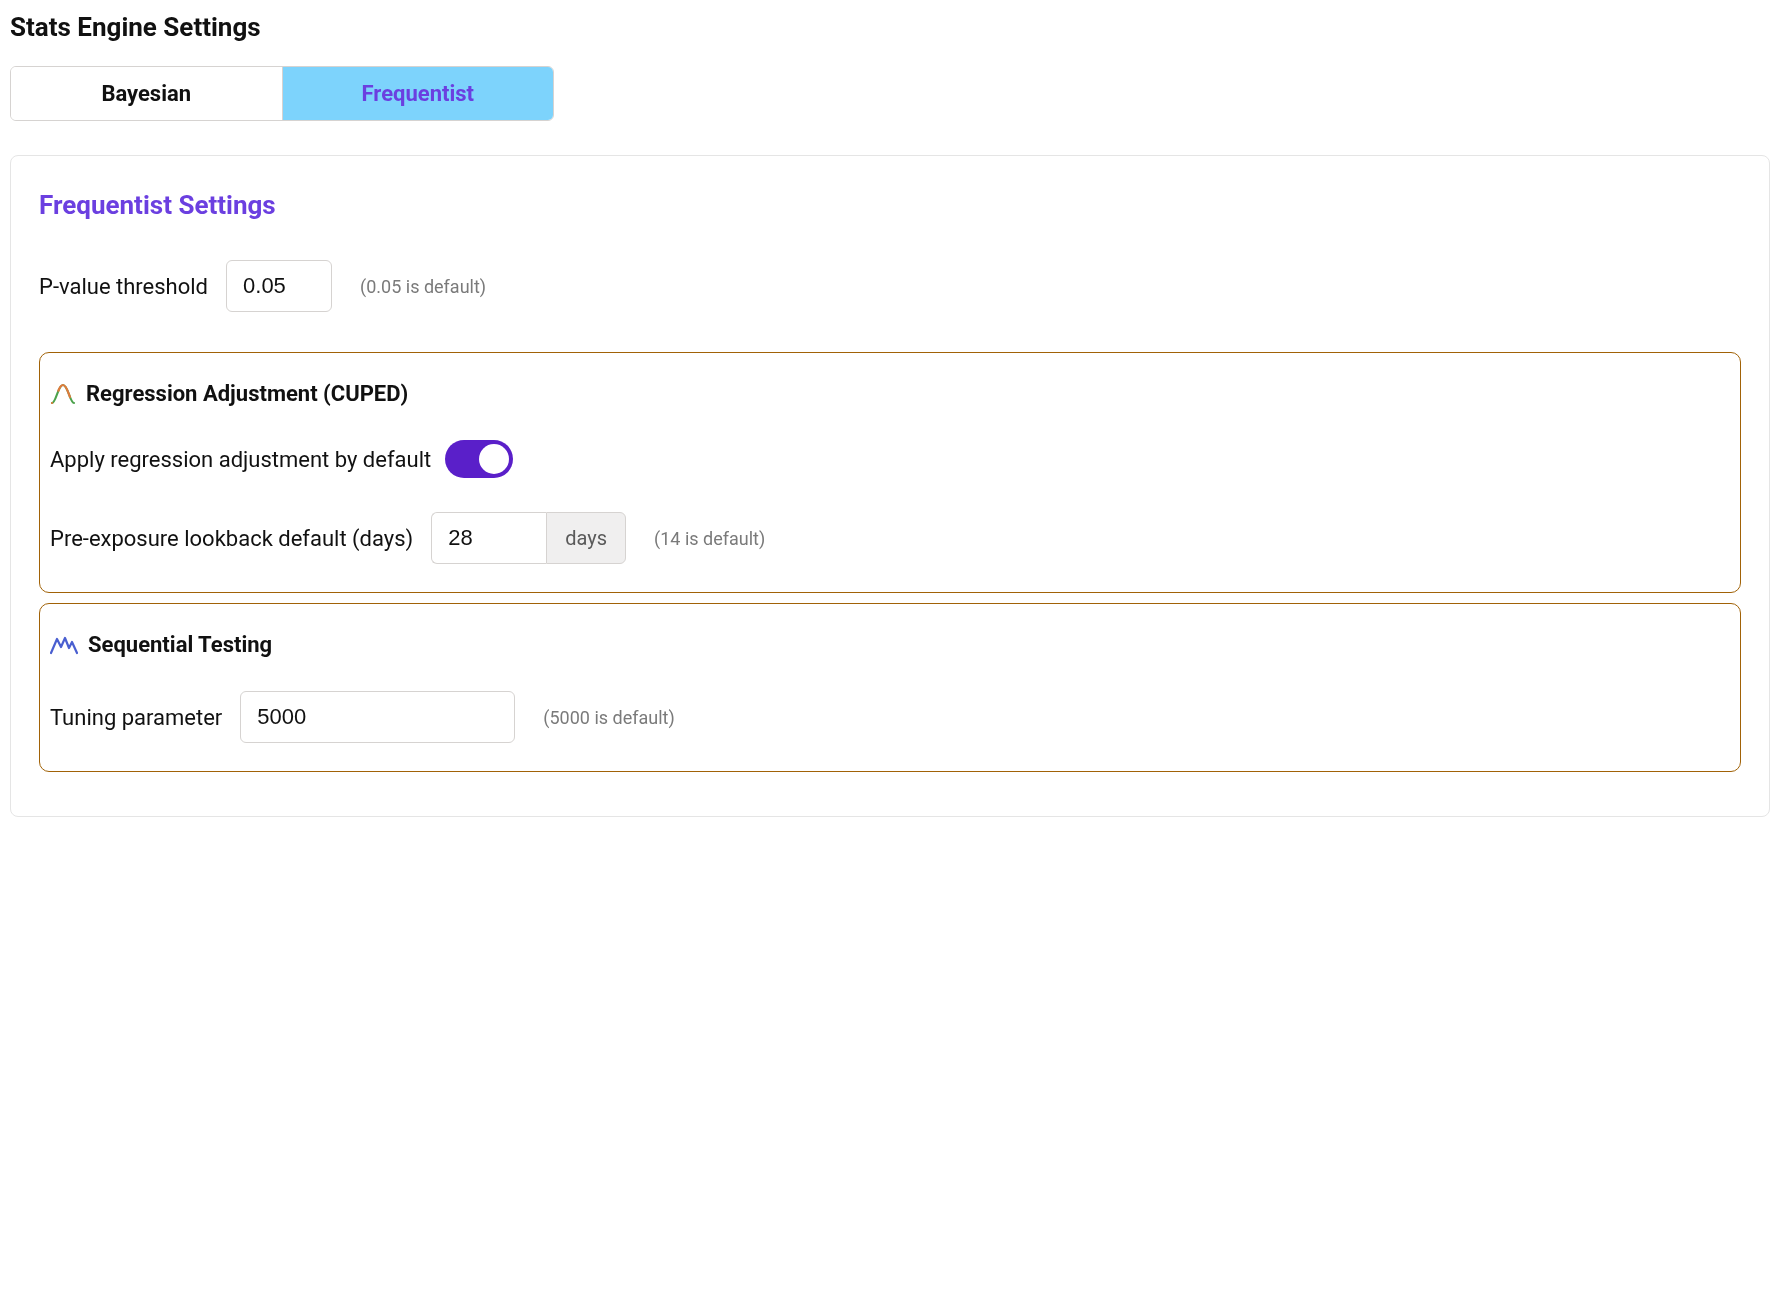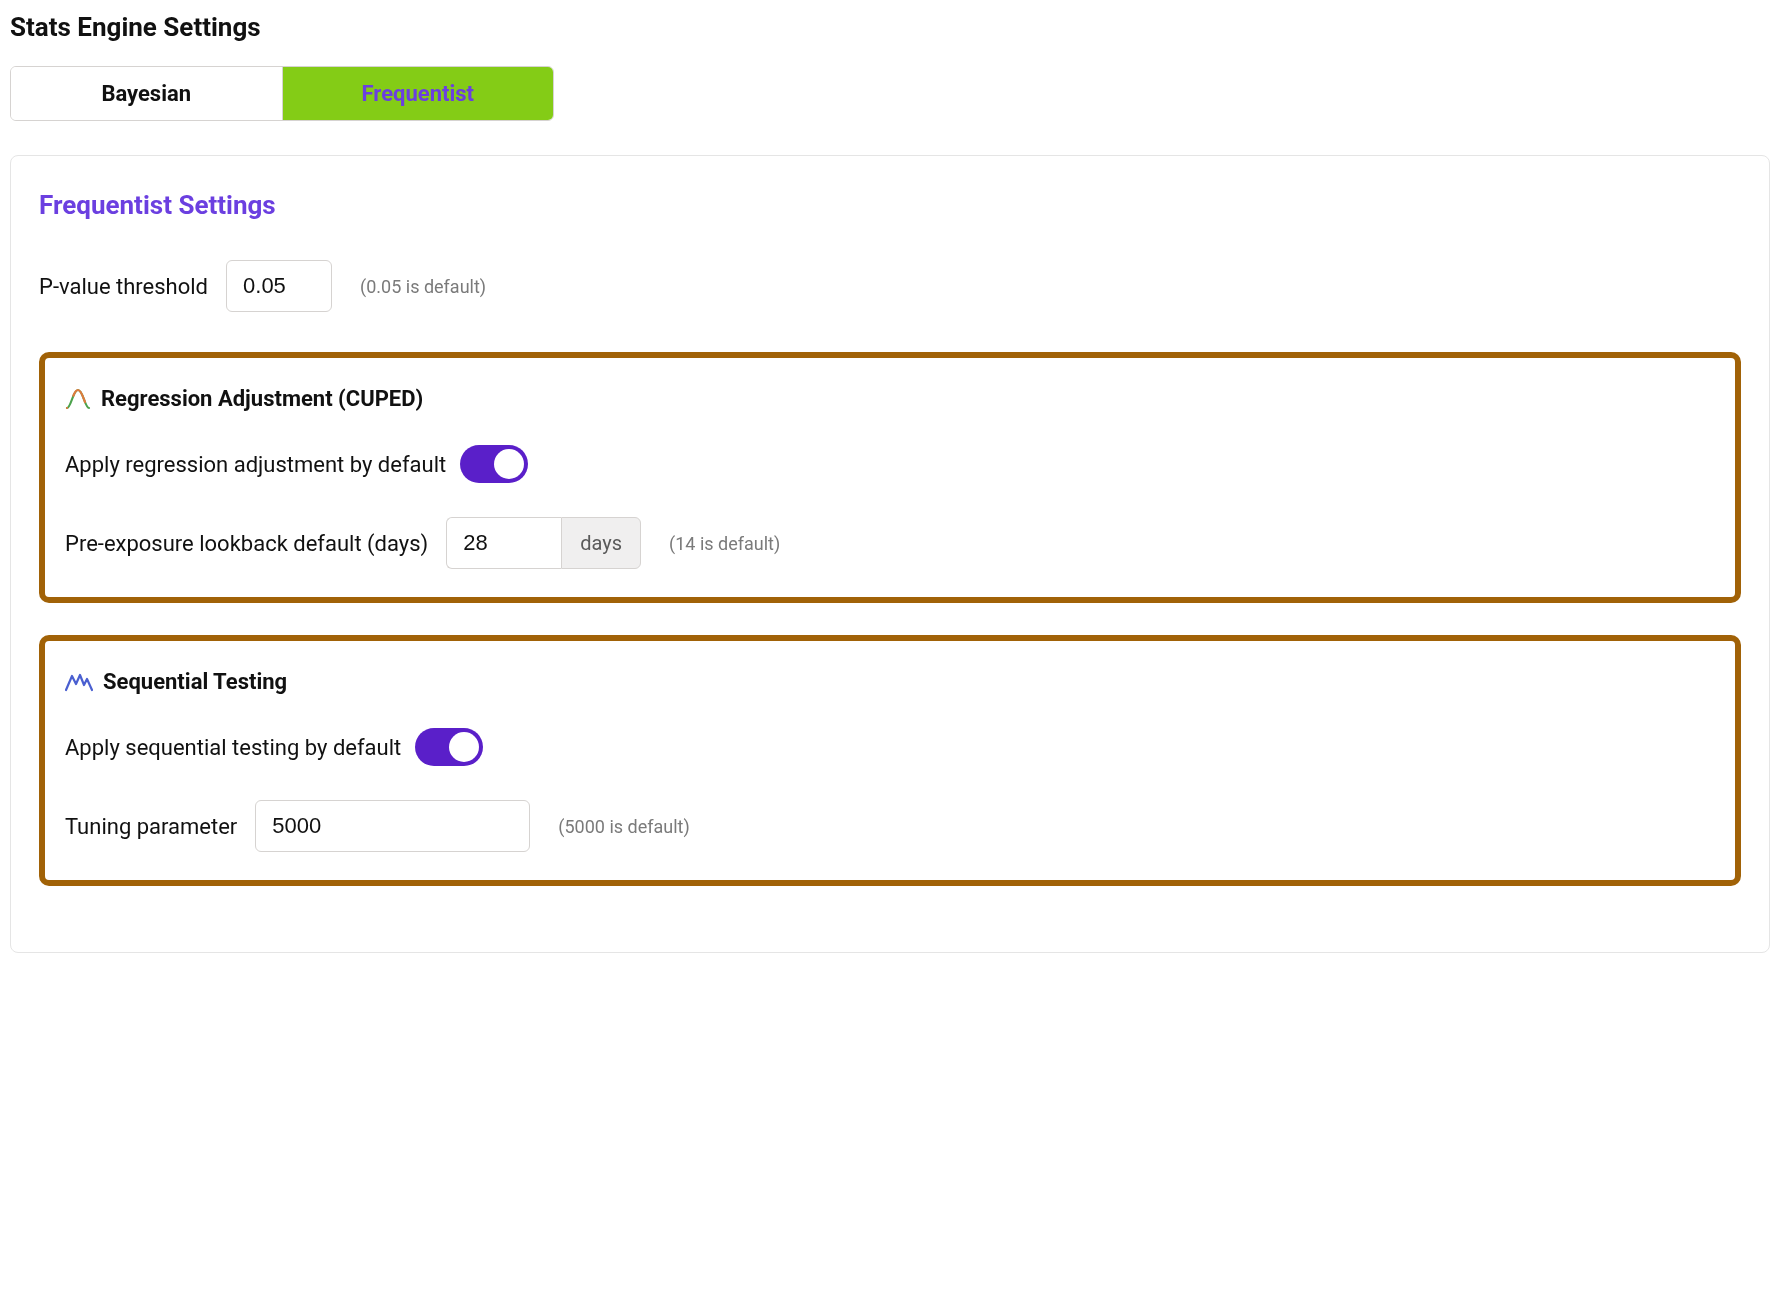--- a/index.html
+++ b/index.html
@@ -34,7 +34,7 @@
       color: #111;
     }
     .tab.active {
-      background: #84cc16;
+      background: #7dd3fc;
       color: #6b3fe0;
     }
     .tab + .tab {

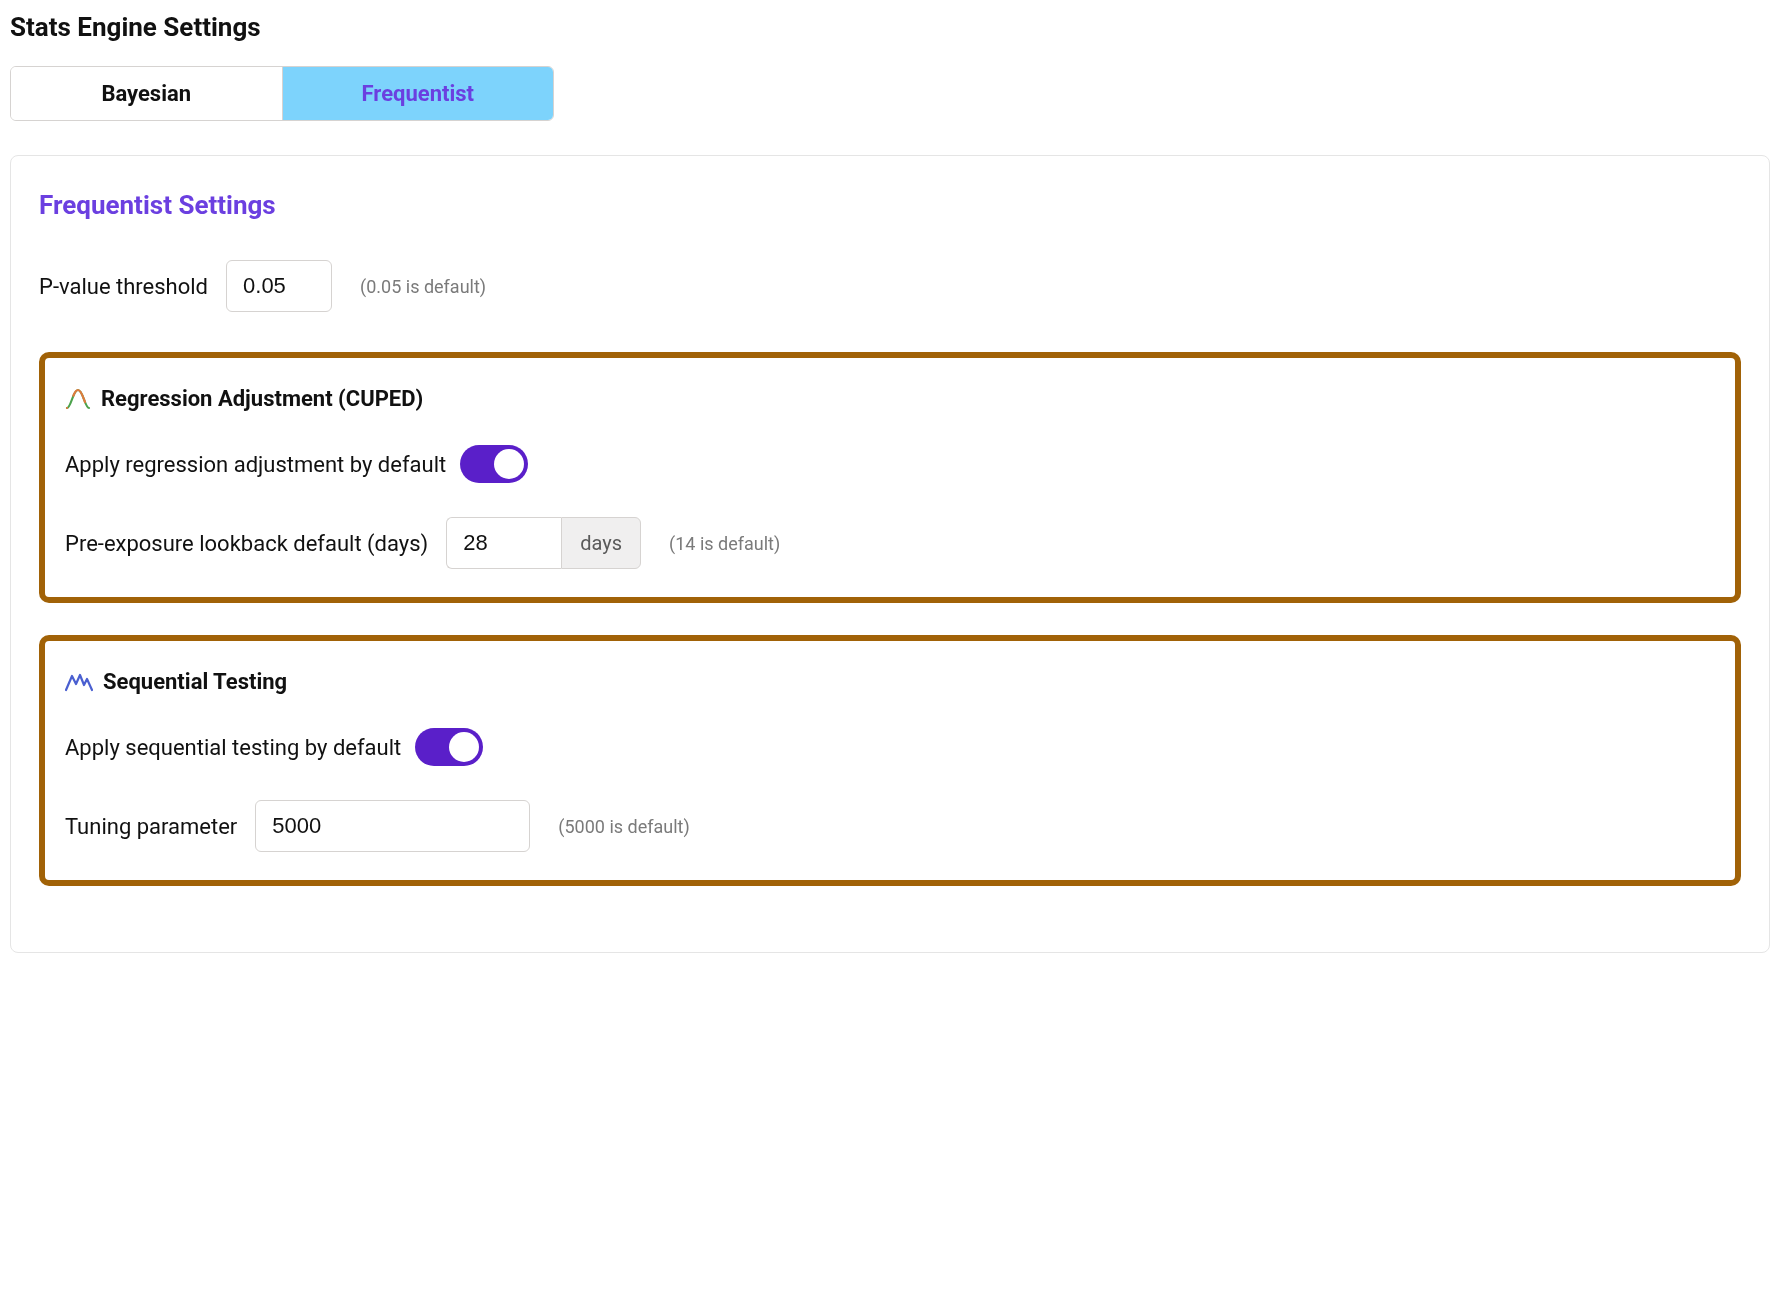--- a/index.html
+++ b/index.html
@@ -79,10 +79,10 @@
       margin-left: 10px;
     }
     .subpanel {
-      border: 6px solid #a16207;
+      border: 1px solid #a16207;
       border-radius: 10px;
-      padding: 28px 20px;
-      margin-bottom: 32px;
+      padding: 28px 10px;
+      margin-bottom: 10px;
     }
     .subpanel-header {
       display: flex;

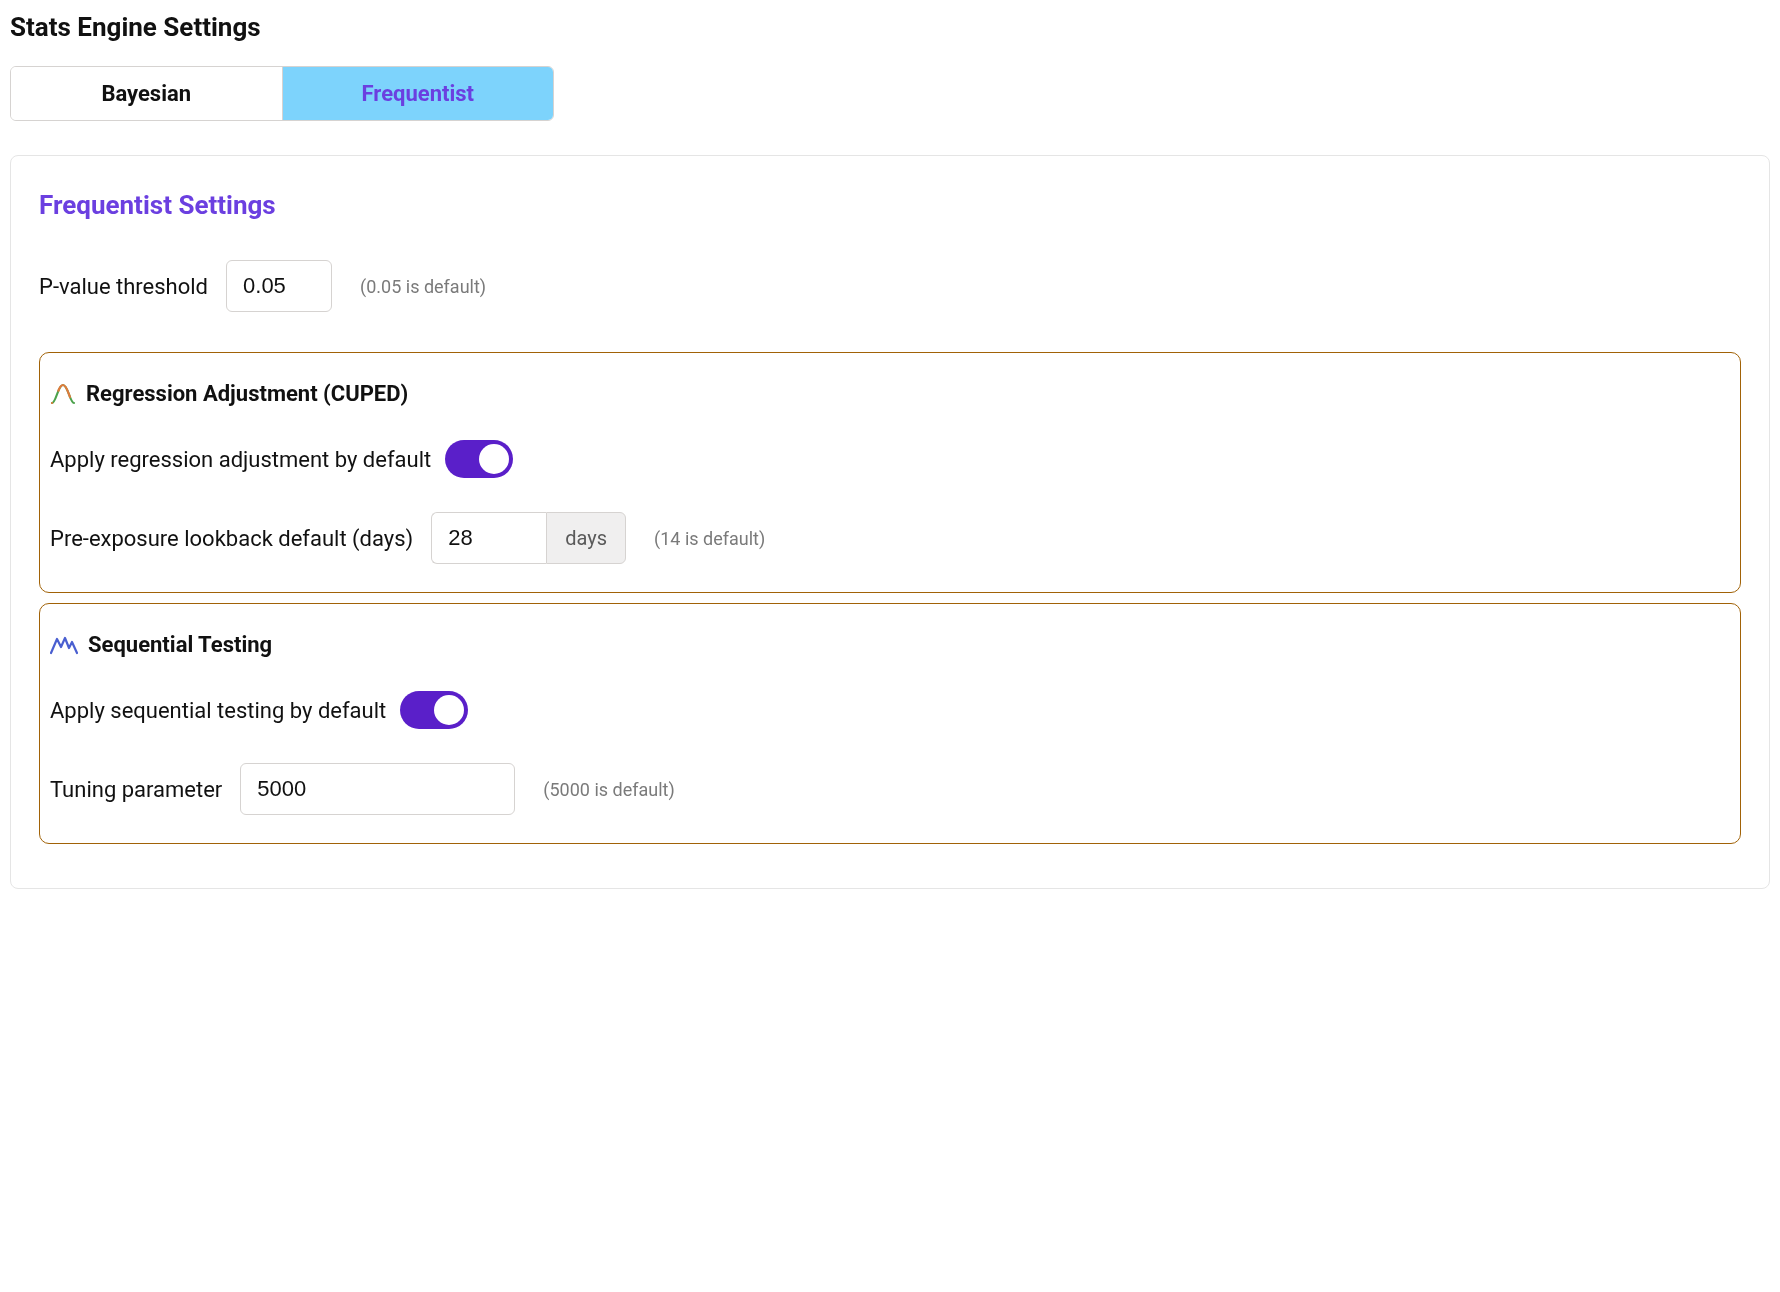--- a/index.html
+++ b/index.html
@@ -208,12 +208,6 @@
       <span class="subpanel-title">Sequential Testing</span>
     </div>
 
-    <div class="toggle-row">
-      <span class="toggle-label">Apply sequential testing by default</span>
-      <div class="toggle">
-        <div class="knob"></div>
-      </div>
-    </div>
 
     <div class="subfield-row">
       <span class="field-label">Tuning parameter</span>

